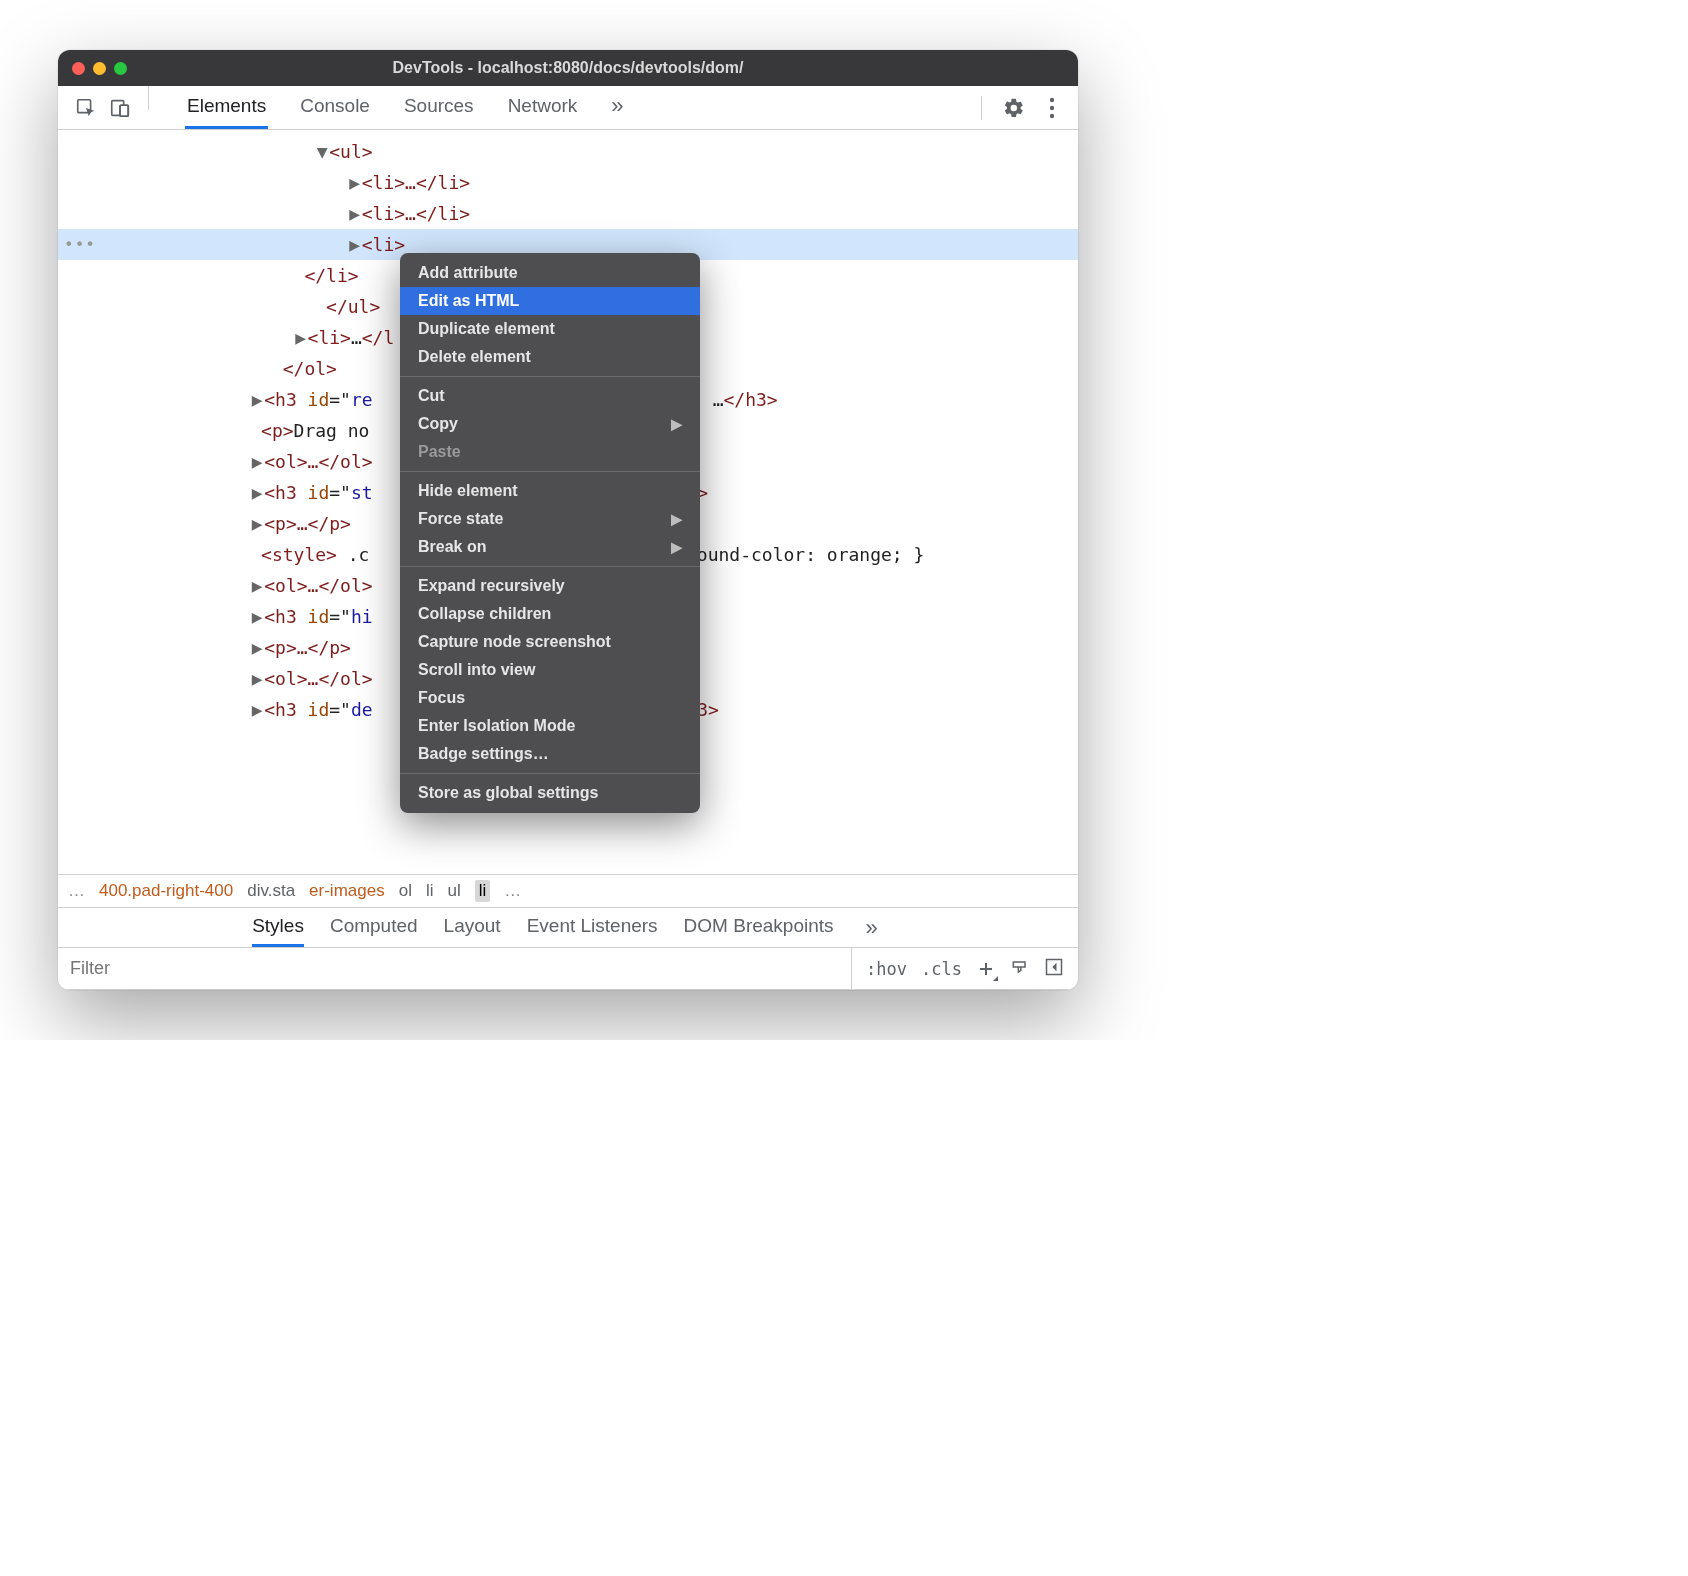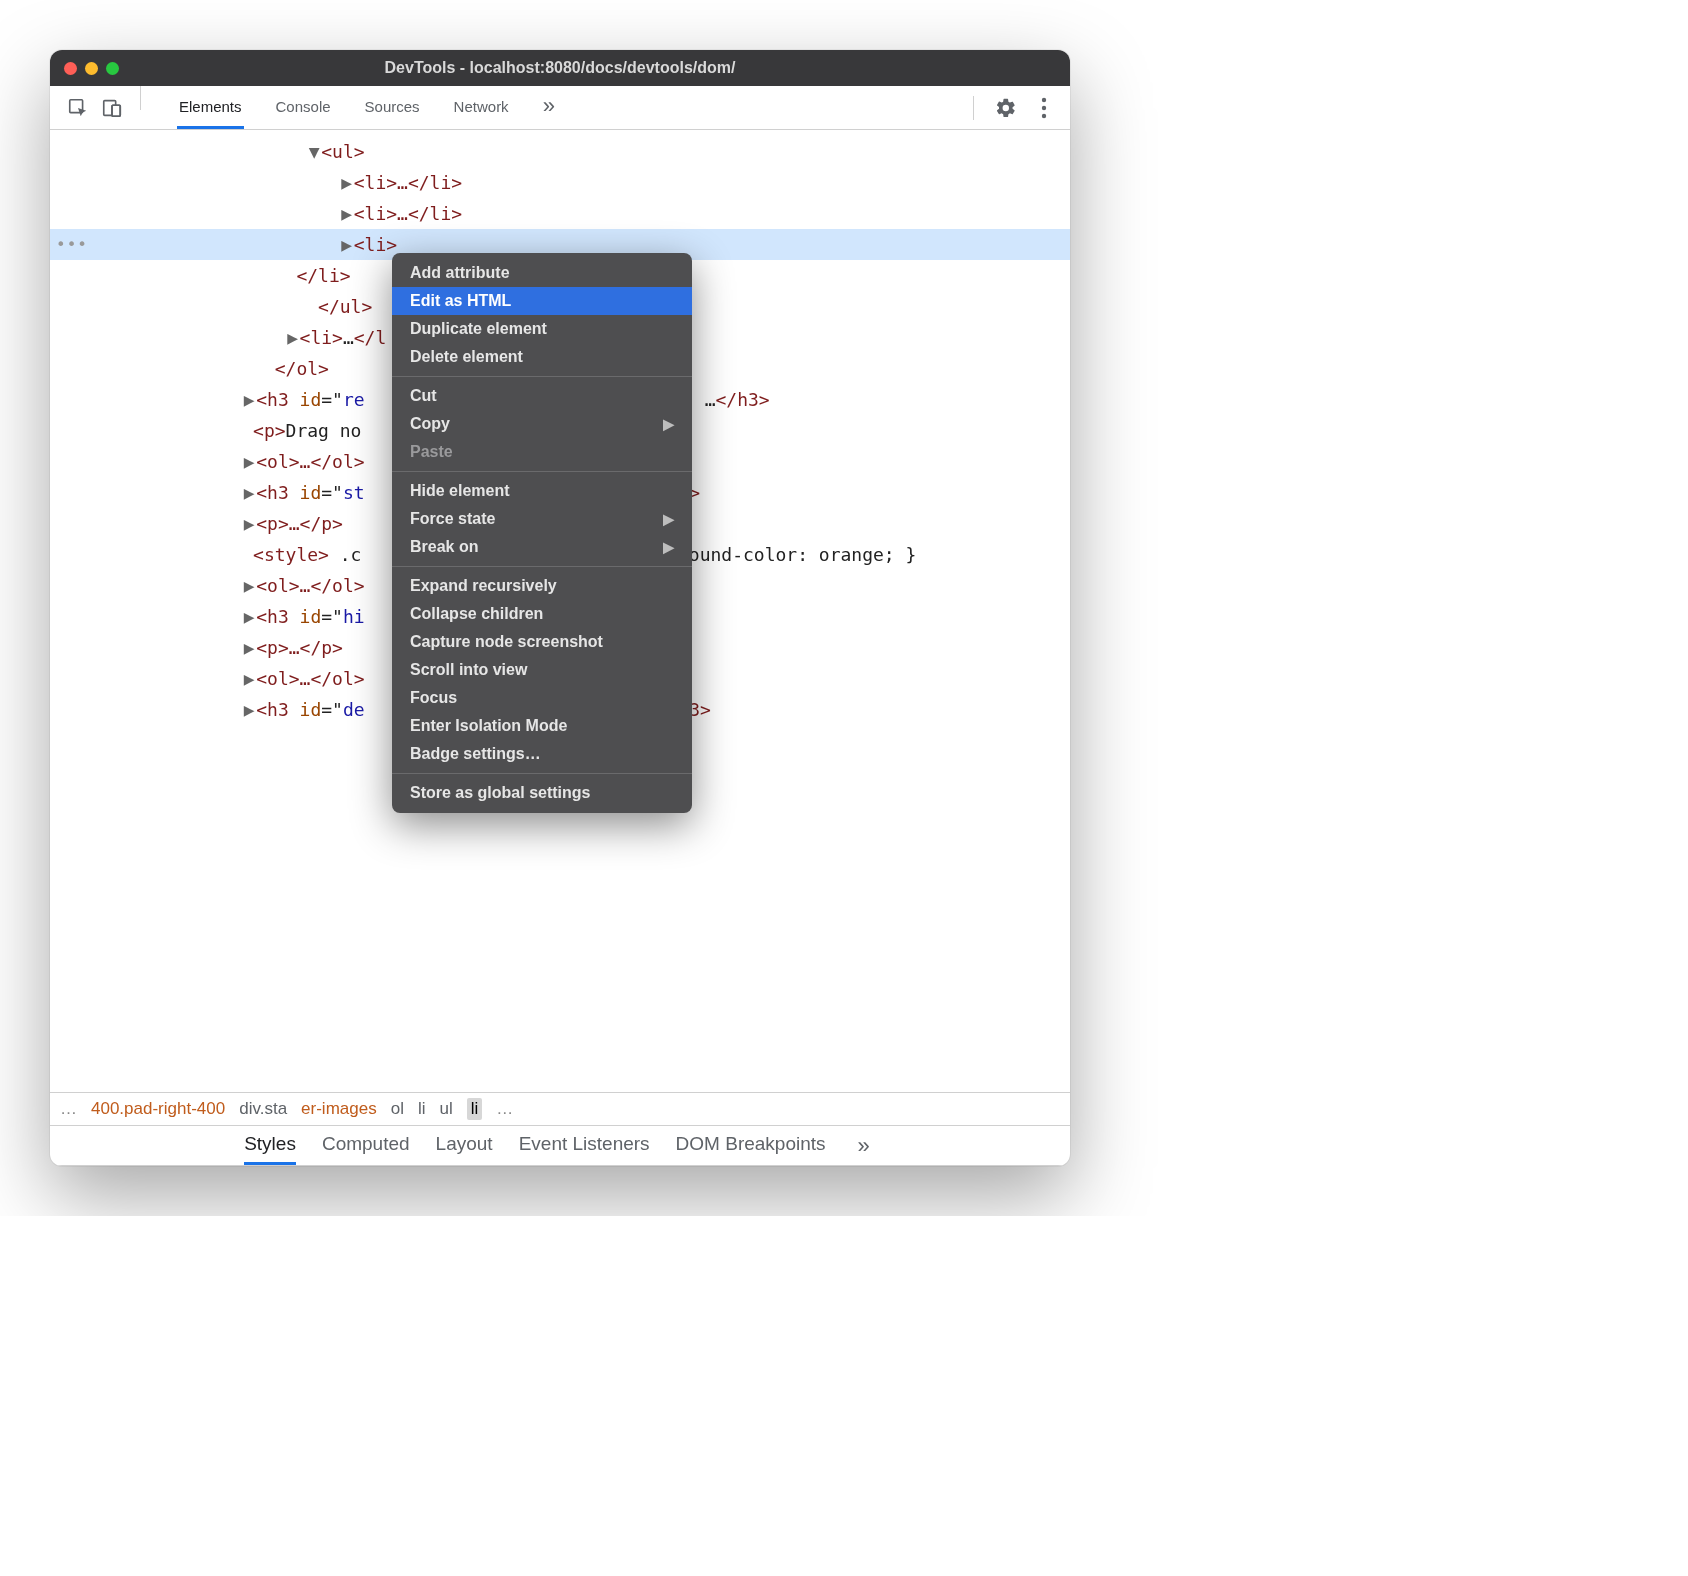--- a/index.html
+++ b/index.html
@@ -11,7 +11,7 @@
   }
   .window {
     width: 1020px;
-    height: 1116px;
+    height: 940px;
     background: #fff;
     border-radius: 12px;
     box-shadow: 0 30px 80px rgba(0,0,0,0.35), 0 0 0 1px rgba(0,0,0,0.05);
@@ -19,6 +19,7 @@
     display: flex;
     flex-direction: column;
     position: relative;
+    margin-left: 8px;
   }
   .titlebar {
     background: #38383a;

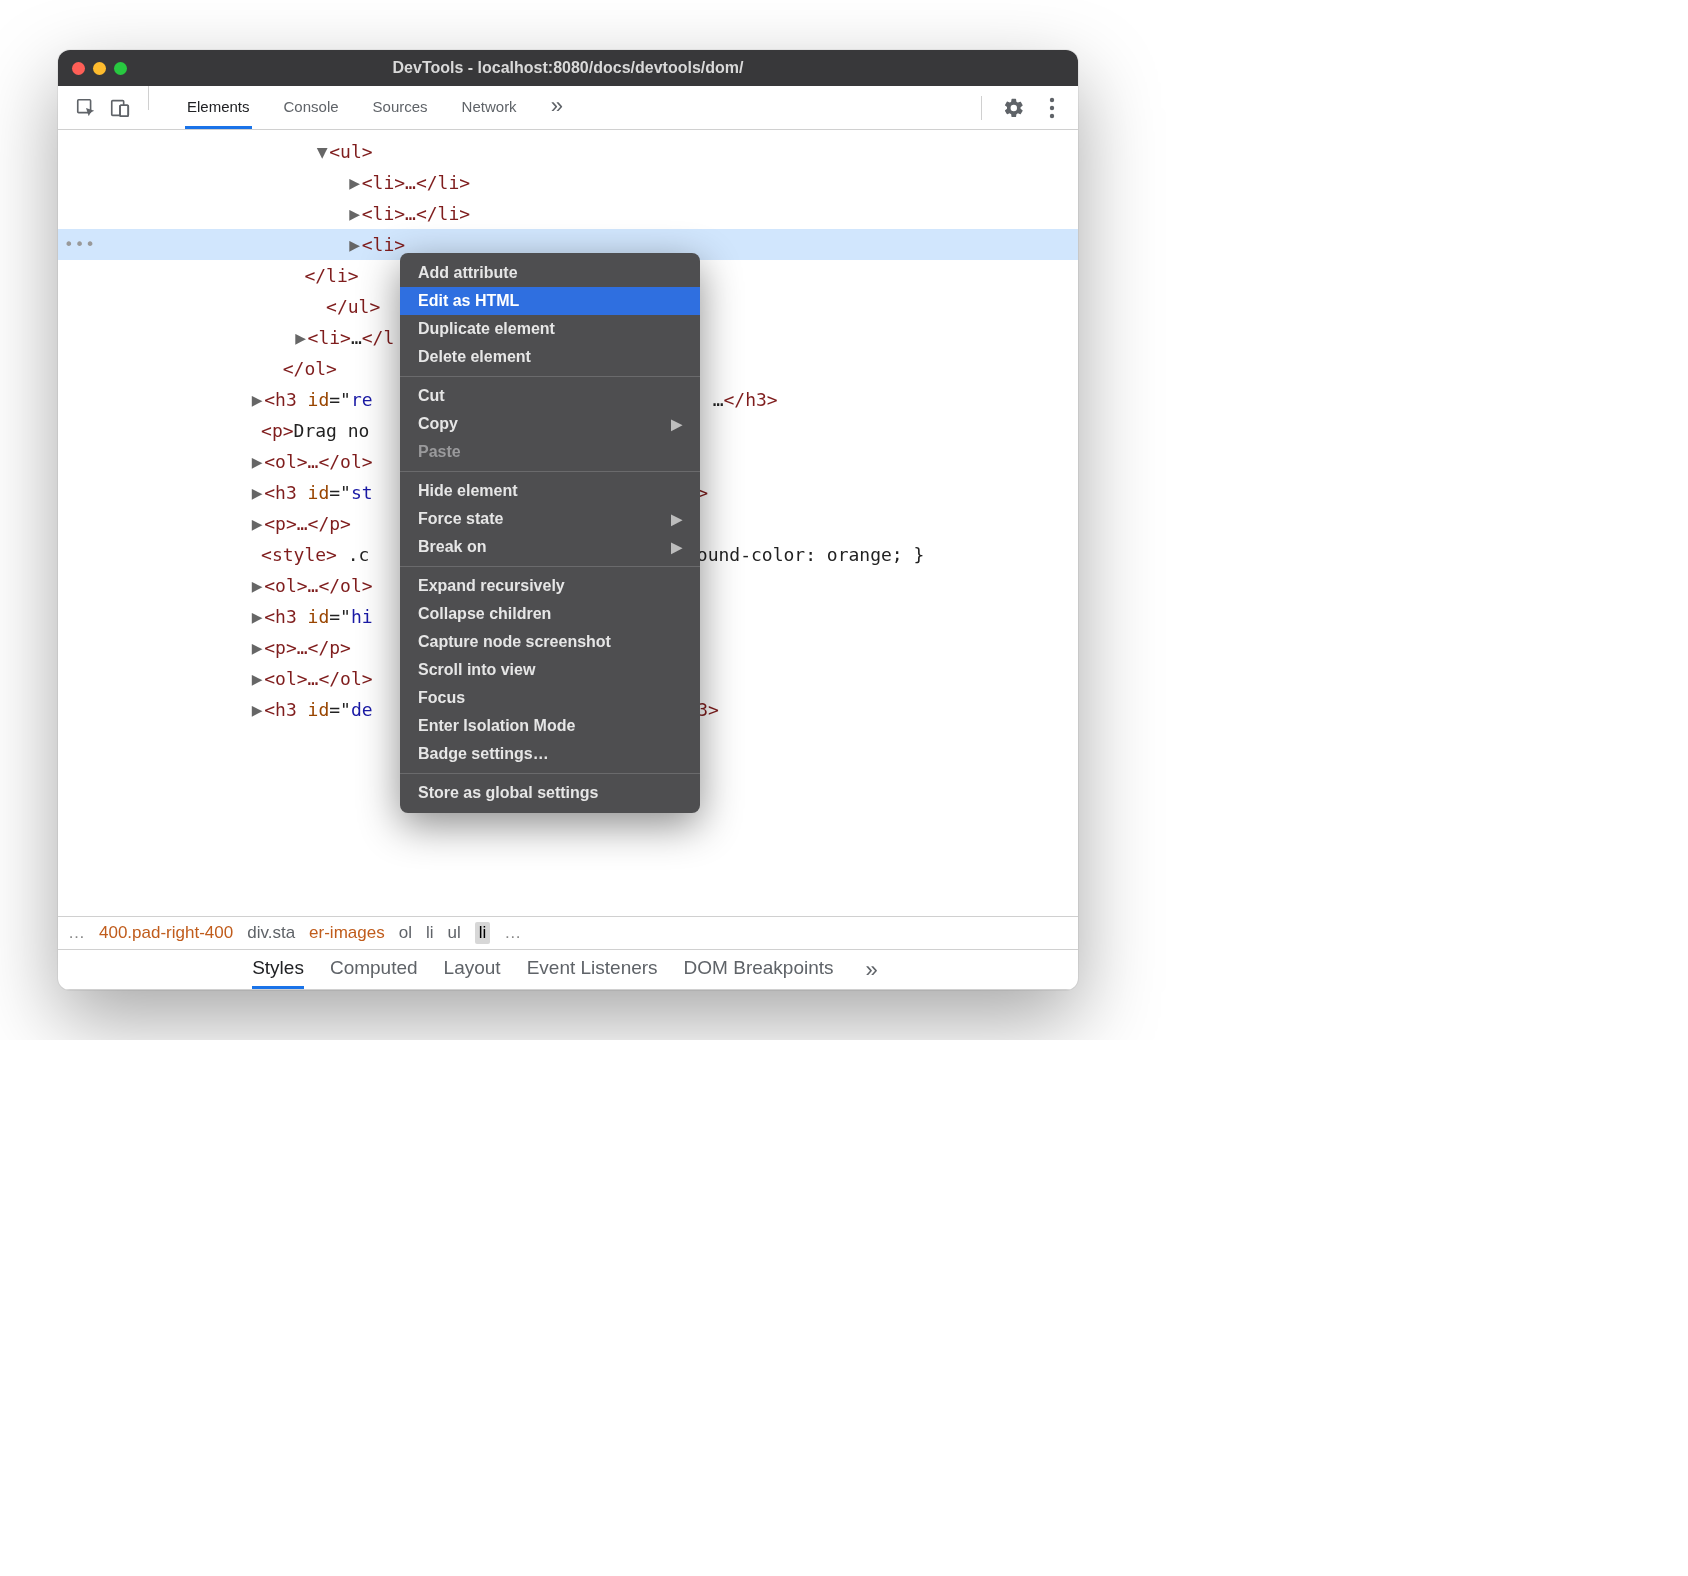--- a/index.html
+++ b/index.html
@@ -55,7 +55,7 @@
   .tabs { display:flex; align-items:stretch; margin-left: 28px; gap: 30px;}
   .tab {
     display:flex; align-items:center;
-    font-size: 15px;
+    font-size: 19px;
     color:#5f6368;
     cursor:pointer;
     border-bottom: 3px solid transparent;

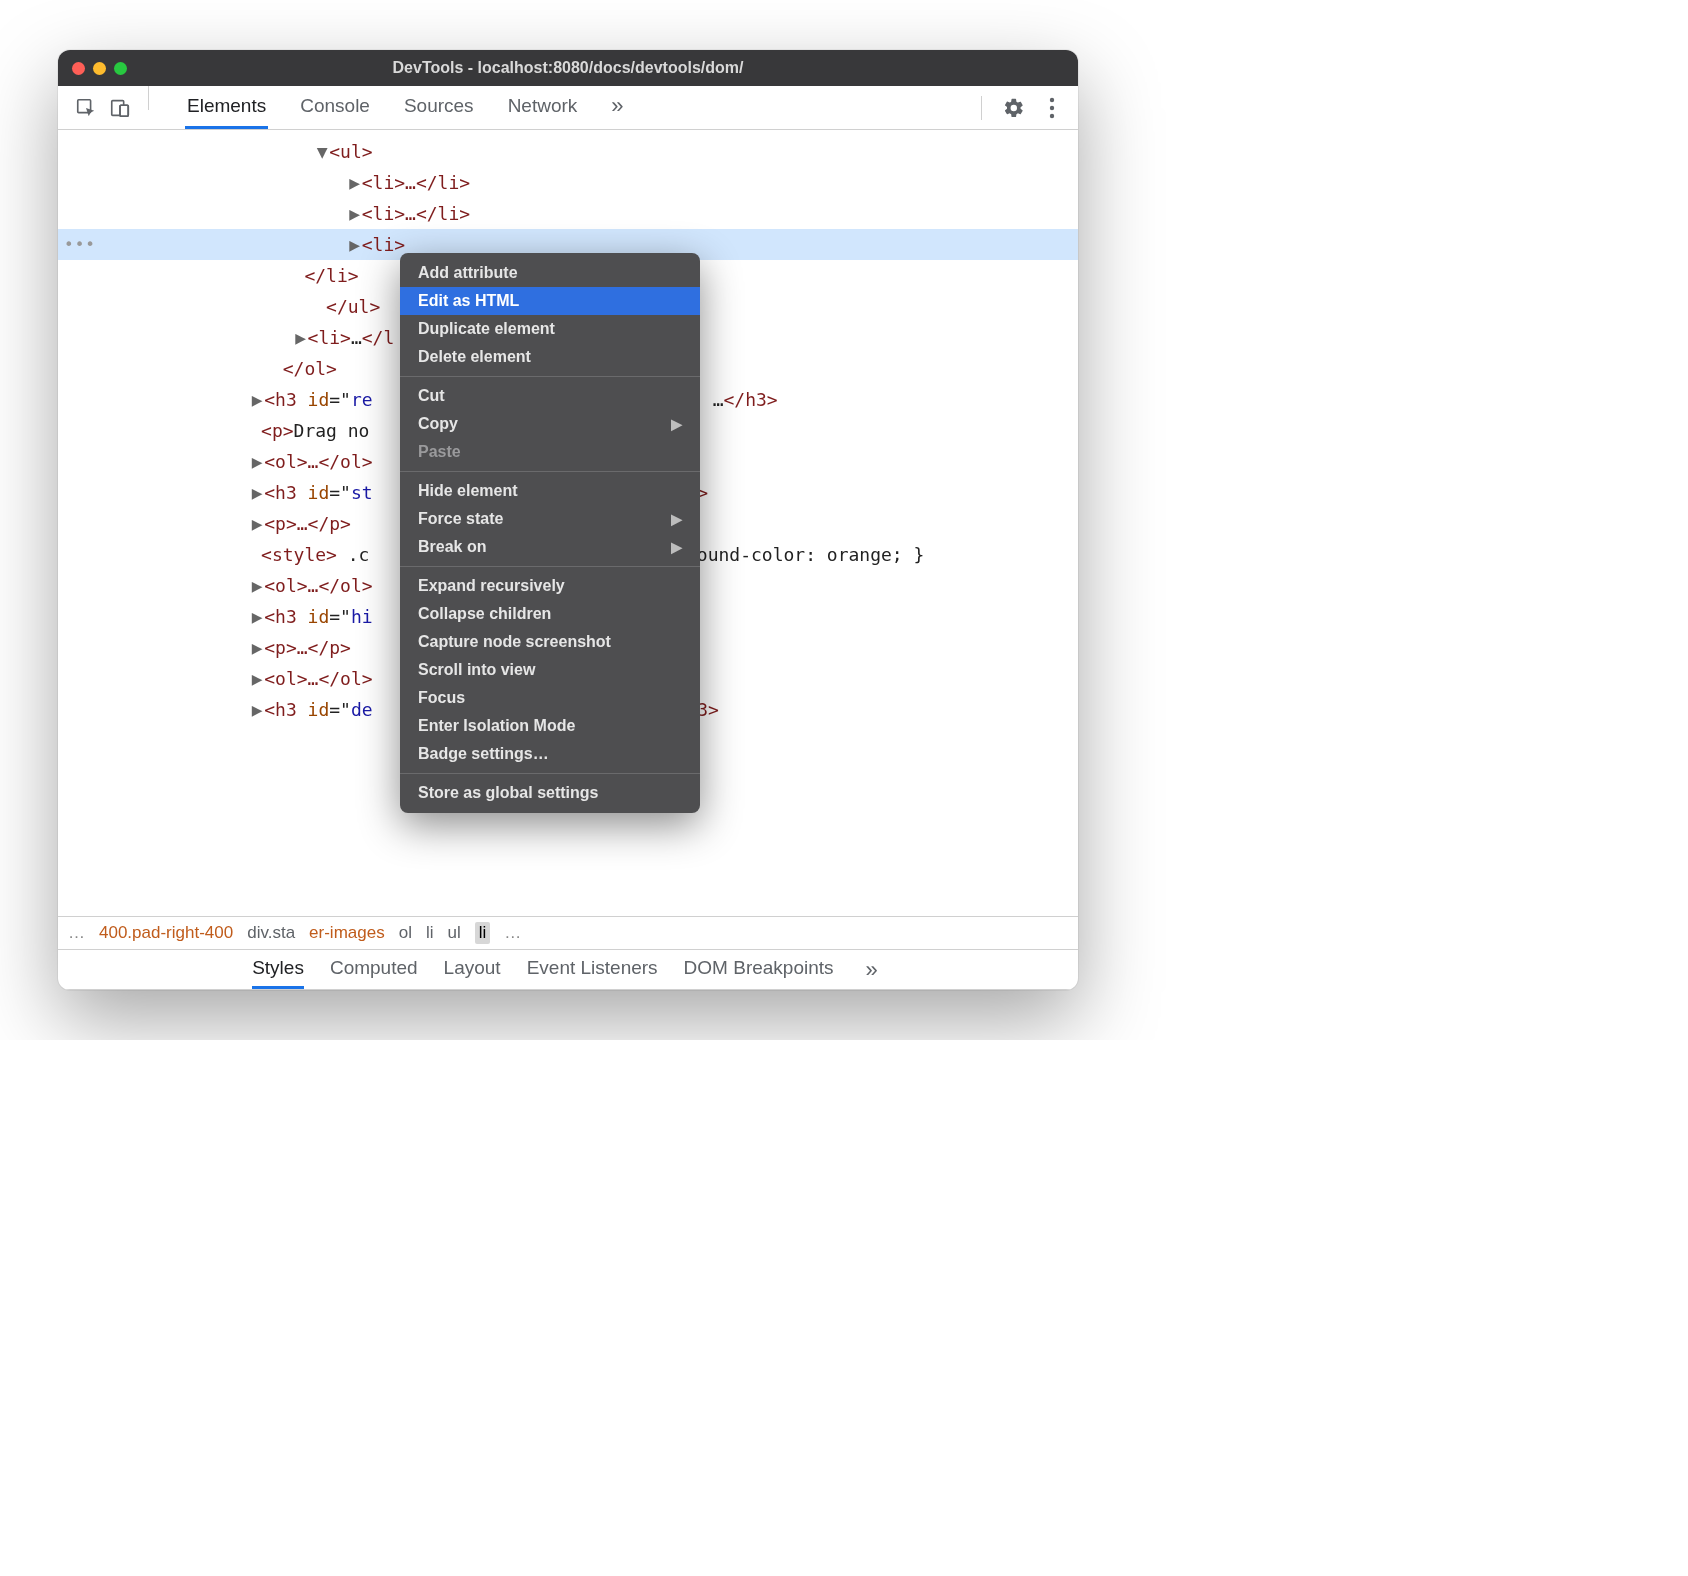--- a/index.html
+++ b/index.html
@@ -241,6 +241,31 @@
     <div class="more">»</div>
   </div>
 
+  <div class="filter-row">
+    <input class="filter-input" placeholder="Filter" style="">
+    <div class="filter-btns">
+      <span class="btn">:hov</span>
+      <span class="btn">.cls</span>
+      <span class="btn plus-wrap">
+        <svg width="18" height="18" viewBox="0 0 18 18" stroke="#5f6368" stroke-width="2">
+            <path d="M9 3v12M3 9h12"></path>
+          </svg>
+        <span class="plus-corner"></span>
+      </span>
+      <span class="btn">
+        <svg width="20" height="20" viewBox="0 0 24 24" fill="none" stroke="#5f6368" stroke-width="1.8">
+            <path d="M4 6h14v6H4z"></path>
+            <path d="M10 12v6l3-2v-4"></path>
+          </svg>
+      </span>
+      <span class="btn">
+        <svg width="20" height="20" viewBox="0 0 24 24" fill="none" stroke="#5f6368" stroke-width="1.8">
+            <rect x="3" y="3" width="18" height="18"></rect>
+            <path d="M15 7l-5 5 5 5" fill="#5f6368" stroke="none"></path>
+          </svg>
+      </span>
+    </div>
+  </div>
 
   <div class="ctx">
     <div class="ctx-item">

